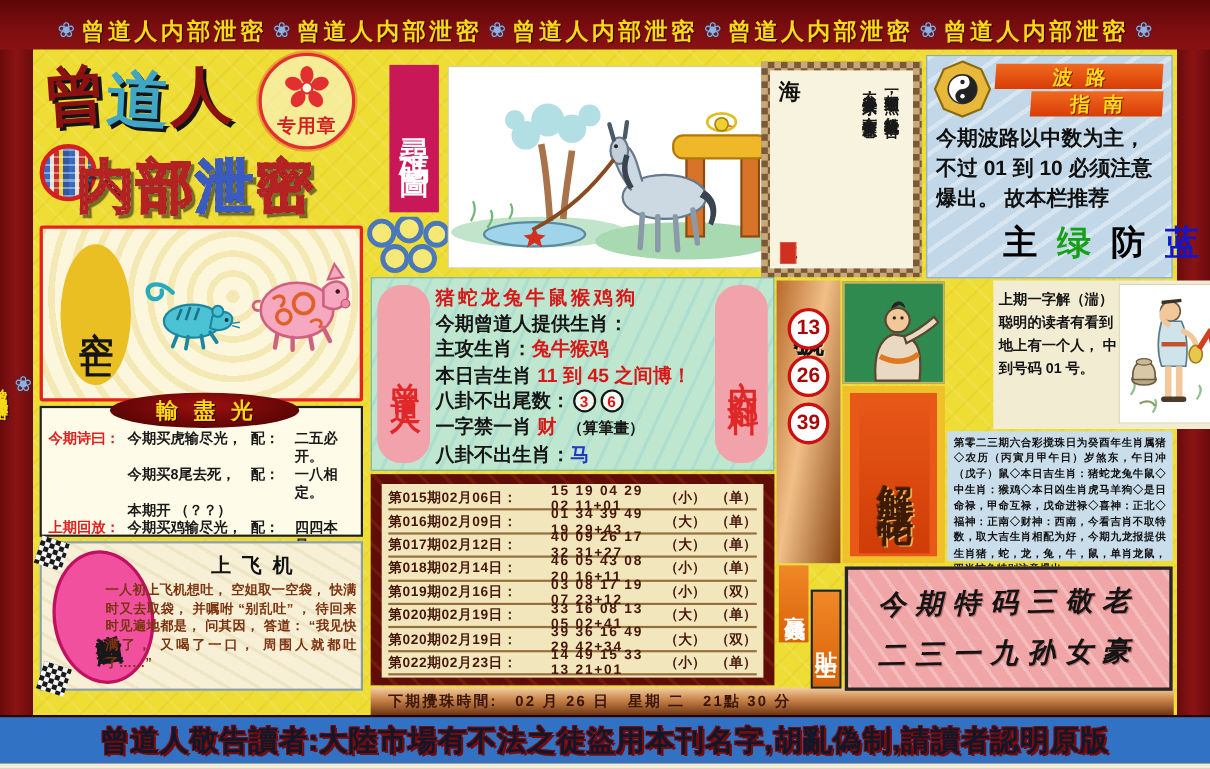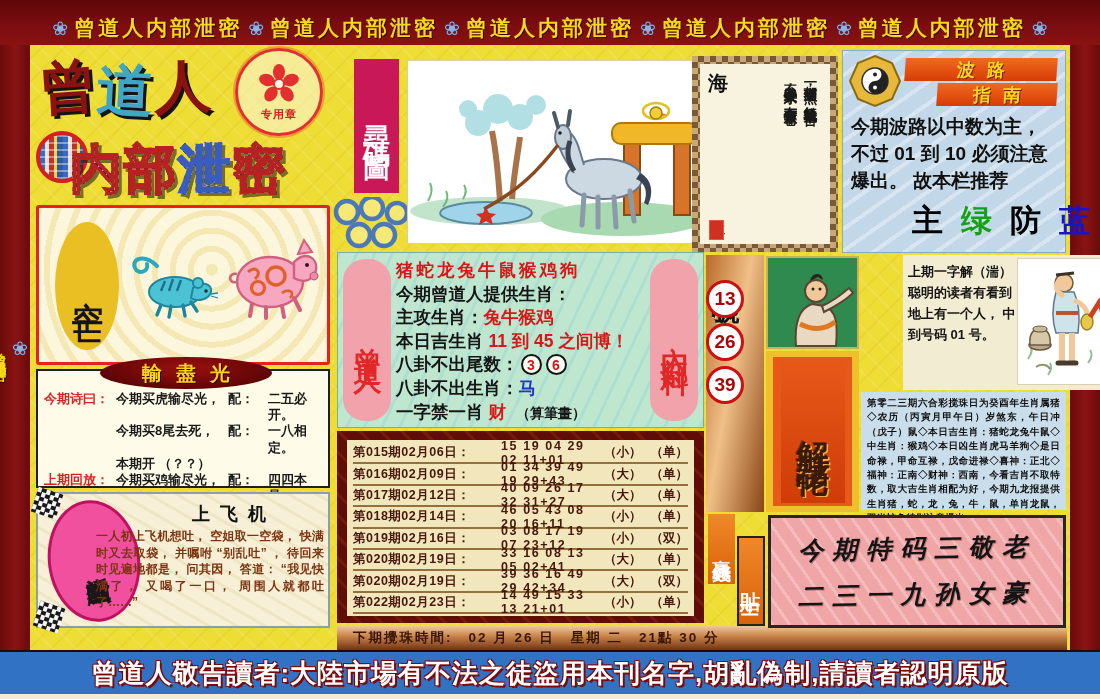--- a/index.html
+++ b/index.html
@@ -47,7 +47,7 @@
   .stamp{ left:205px; top:3px; width:88px; height:88px; border:3px solid #e23030; border-radius:50%;
           background:rgba(253,248,230,.55); box-shadow:0 0 0 2px rgba(226,48,48,.35);
           display:flex; flex-direction:column; align-items:center; justify-content:center; }
-  .stamp-label{ color:#d42020; font-size:11px; font-weight:700; margin-top:2px; letter-spacing:1px; }
+  .stamp-label{ color:#d42020; font-size:17px; font-weight:700; margin-top:2px; letter-spacing:1px; }
   .emblem{ left:6px; top:86px; width:52px; height:52px; border:4px solid #d42020; border-radius:50%;
     background-image:
       repeating-linear-gradient(0deg, rgba(255,255,255,.4) 0 2px, transparent 2px 7px),

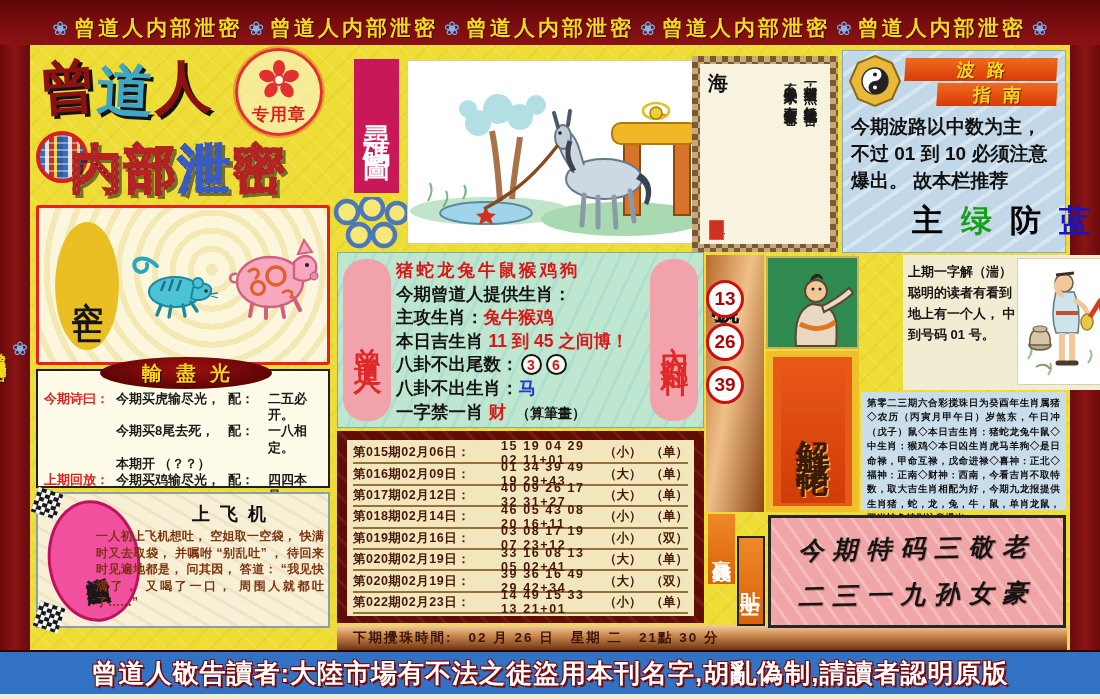--- a/index.html
+++ b/index.html
@@ -170,7 +170,7 @@
   
   .cold{ left:676px; top:210px; width:58px; height:257px;
     background:linear-gradient(100deg,#b86a2a 0%, #f0c088 45%, #8a4515 100%);
-    display:flex; flex-direction:column; align-items:flex-start; }
+    display:flex; flex-direction:column; align-items:center; }
   .cold-label{ writing-mode:vertical-rl; text-orientation:upright; color:#141414; font-weight:900;
     font-size:29px; letter-spacing:4px; margin-top:4px; text-shadow:1px 1px 0 #f5d8a8; }
   .cold-num{ width:38px; height:38px; background:#fff; border:3px solid #cc1010; border-radius:50%;

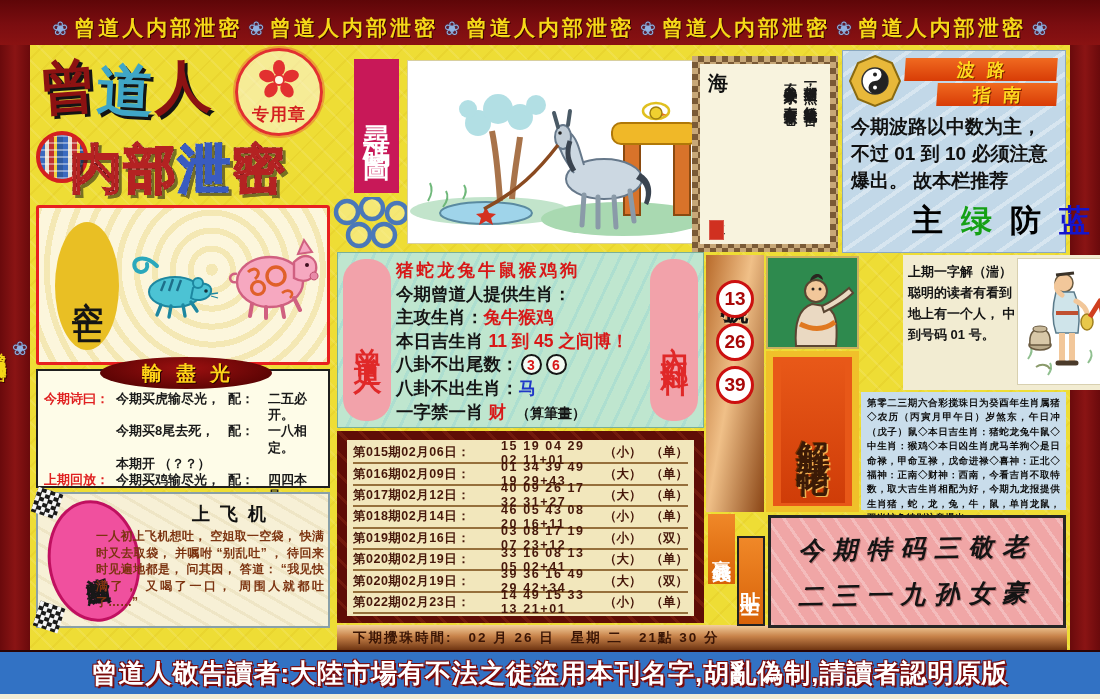--- a/index.html
+++ b/index.html
@@ -399,8 +399,8 @@
         <div class="nbl-line"><span>主攻生肖：</span><span class="red">兔牛猴鸡</span></div>
         <div class="nbl-line"><span>本日吉生肖</span> <span class="red">11 到 45 之间博！</span></div>
         <div class="nbl-line"><span>八卦不出尾数：</span><span class="circ">3</span><span class="circ">6</span></div>
+        <div class="nbl-line"><span>一字禁一肖</span> <span class="red">财</span><span class="nbl-note">（算筆畫）</span></div>
         <div class="nbl-line"><span>八卦不出生肖：</span><span class="blue-t">马</span></div>
-        <div class="nbl-line"><span>一字禁一肖</span> <span class="red">财</span><span class="nbl-note">（算筆畫）</span></div>
       </div>
     </div>
 

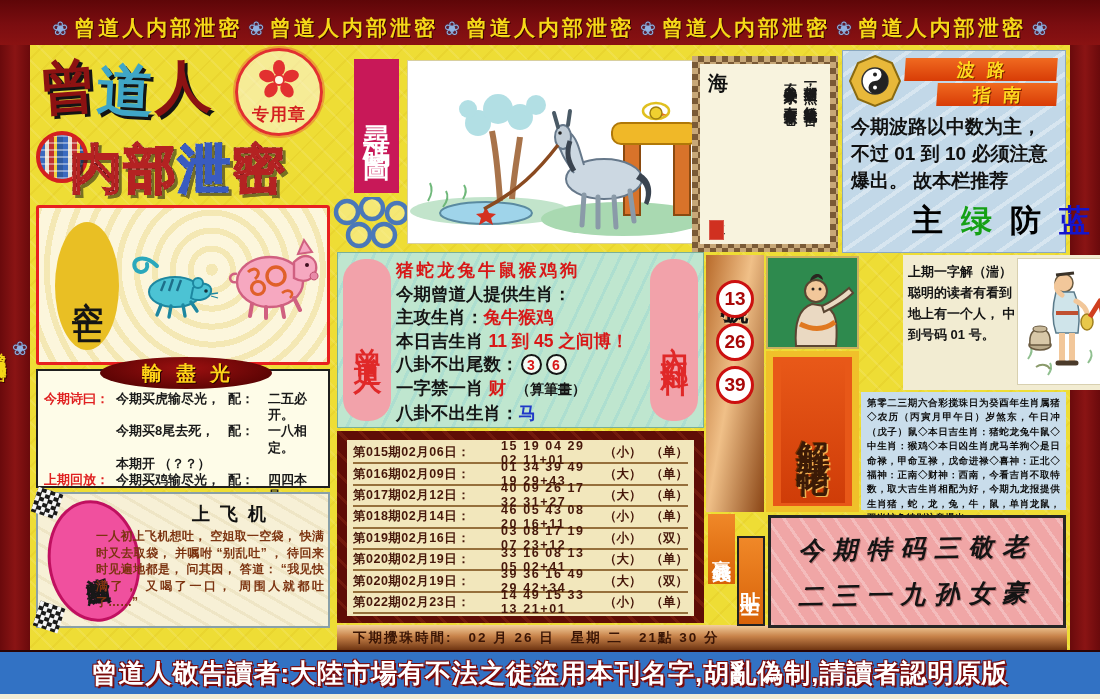--- a/index.html
+++ b/index.html
@@ -210,7 +210,7 @@
   .footer-band{ position:absolute; left:0; top:650px; width:1100px; height:49px; background:#2a0404; }
   .footer-banner{ position:absolute; left:0; top:2px; width:1100px; height:42px; background:#3272c4;
     display:flex; align-items:center; justify-content:center; }
-  .footer-banner span{ color:#ffffff; font-weight:900; font-size:26px; letter-spacing:1px; white-space:nowrap;
+  .footer-banner span{ color:#0f172a; font-weight:900; font-size:26px; letter-spacing:1px; white-space:nowrap;
     text-shadow:2px 2px 0 #7a0a0a, -1px -1px 0 #7a0a0a, 1px -1px 0 #7a0a0a, -1px 1px 0 #7a0a0a; }
   .footer-cream{ position:absolute; left:0; top:44px; width:1100px; height:5px; background:#f2ecd6; }
 </style>

